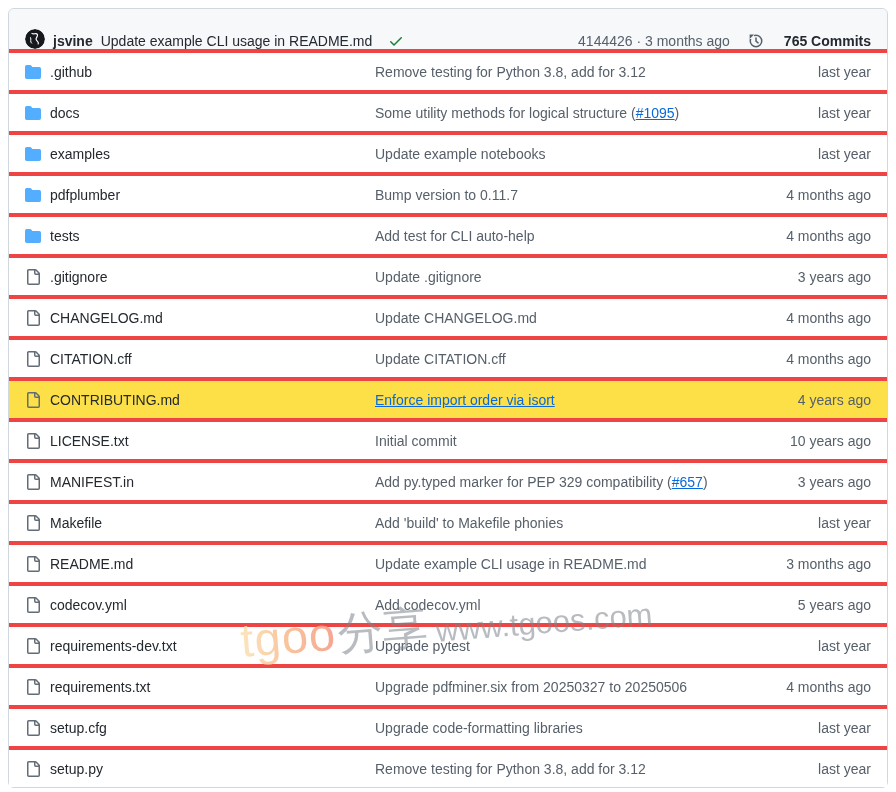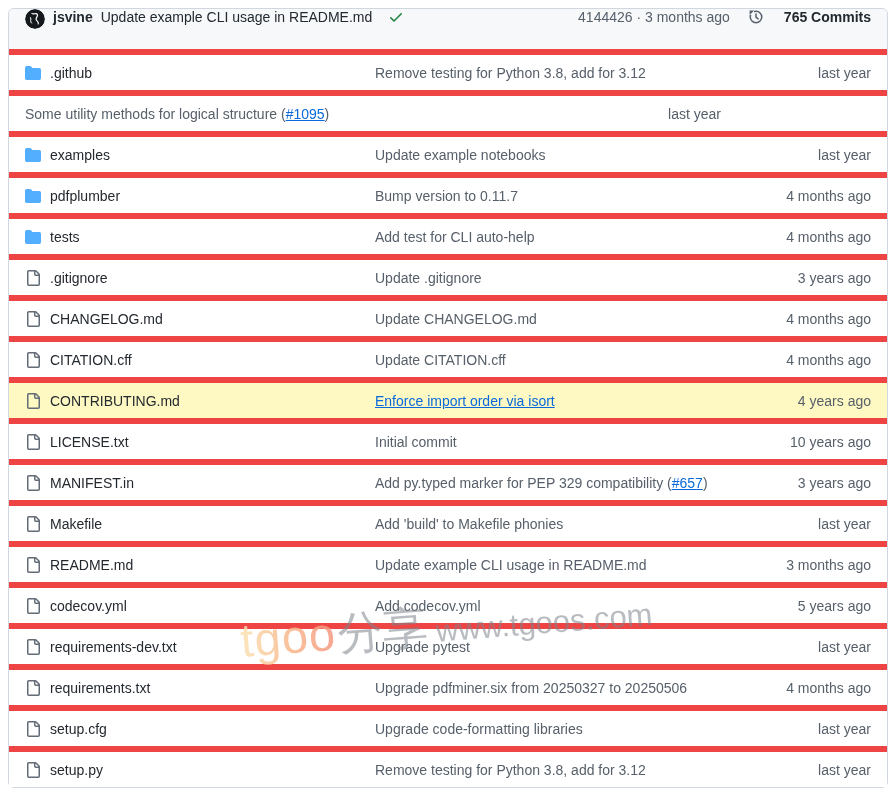--- a/index.html
+++ b/index.html
@@ -13,7 +13,7 @@
 
   
   .commit-header {
-    display: flex; align-items: flex-start; gap: 8px;
+    display: flex; align-items: flex-end; gap: 8px;
     height: 40px; padding: 0 16px;
     background: #f6f8fa; border-radius: 6px 6px 0 0;
   }

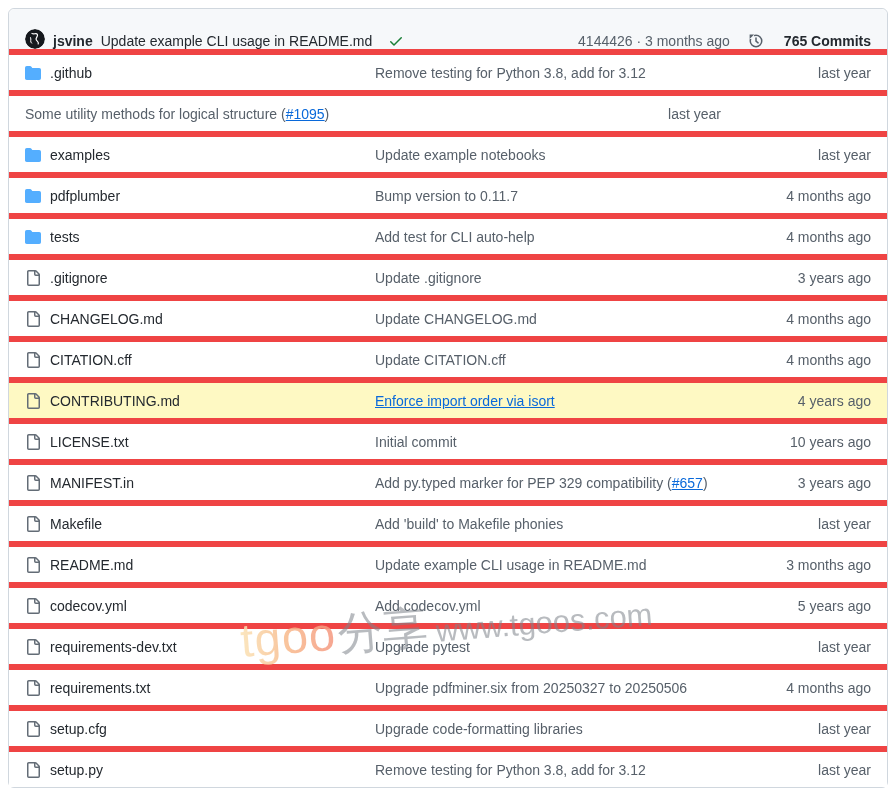--- a/index.html
+++ b/index.html
@@ -29,7 +29,7 @@
   .row {
     display: grid; grid-template-columns: 350px 1fr 150px; align-items: center;
     height: 41px; padding: 8px 16px;
-    border-top: 6px solid #ef4444; background: #fff; cursor: pointer;
+    border-top: 4px solid #ef4444; background: #fff; cursor: pointer;
   }
   .row.highlight { background: #fef9c3; }
   .name-cell { display: flex; align-items: center; gap: 9px; overflow: hidden; }

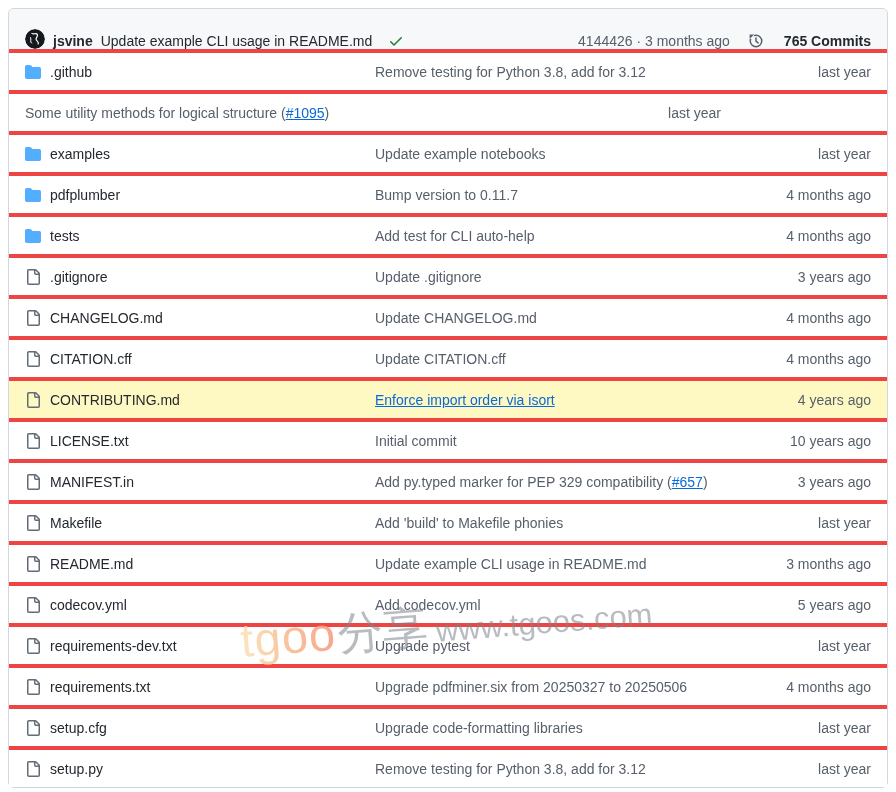--- a/index.html
+++ b/index.html
@@ -130,6 +130,14 @@
   </div>
 
   <div class="row">
+    <div class="cell name-cell">
+      <span class="row-icon">
+            <svg width="16" height="16">
+              <use href="#icon-folder"></use>
+            </svg>
+          </span>
+      <a class="file-name">docs</a>
+    </div>
     <div class="cell msg-cell">
       <a class="commit-msg">
         <span class="mpre">Some utility methods for logical structure (</span><span class="mlink">#1095</span><span class="mpost">)</span>

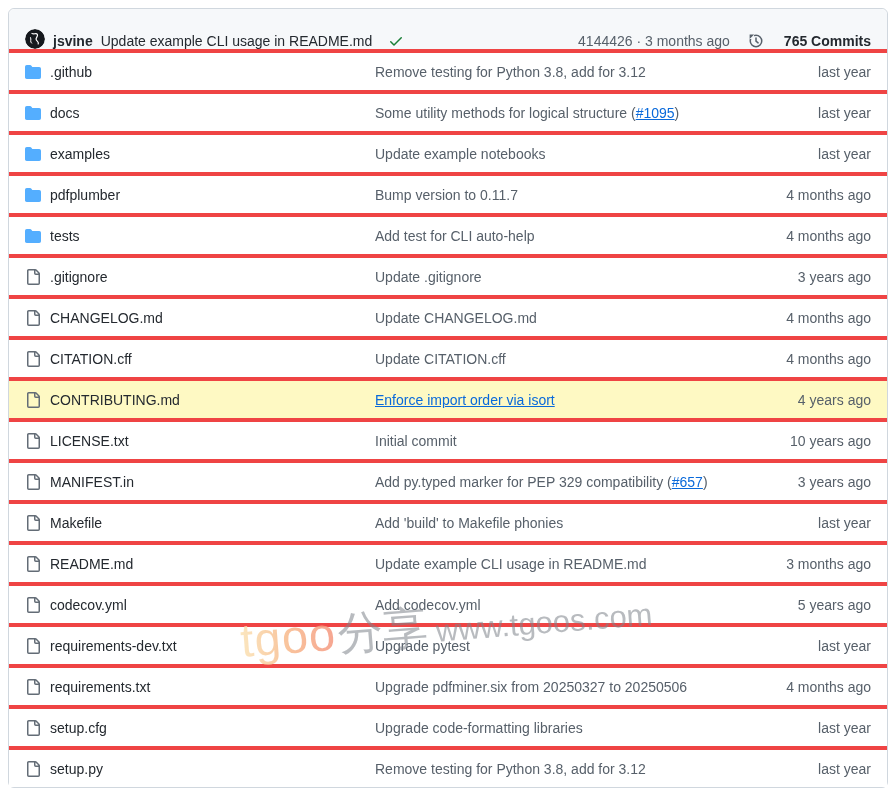--- a/index.html
+++ b/index.html
@@ -31,7 +31,7 @@
     height: 41px; padding: 8px 16px;
     border-top: 4px solid #ef4444; background: #fff; cursor: pointer;
   }
-  .row.highlight { background: #fef9c3; }
+  .row.highlight { background: #fde047; }
   .name-cell { display: flex; align-items: center; gap: 9px; overflow: hidden; }
   .row-icon { width: 16px; height: 16px; flex: none; display: flex; }
   .row-icon svg { width: 16px; height: 16px; display: block; }

